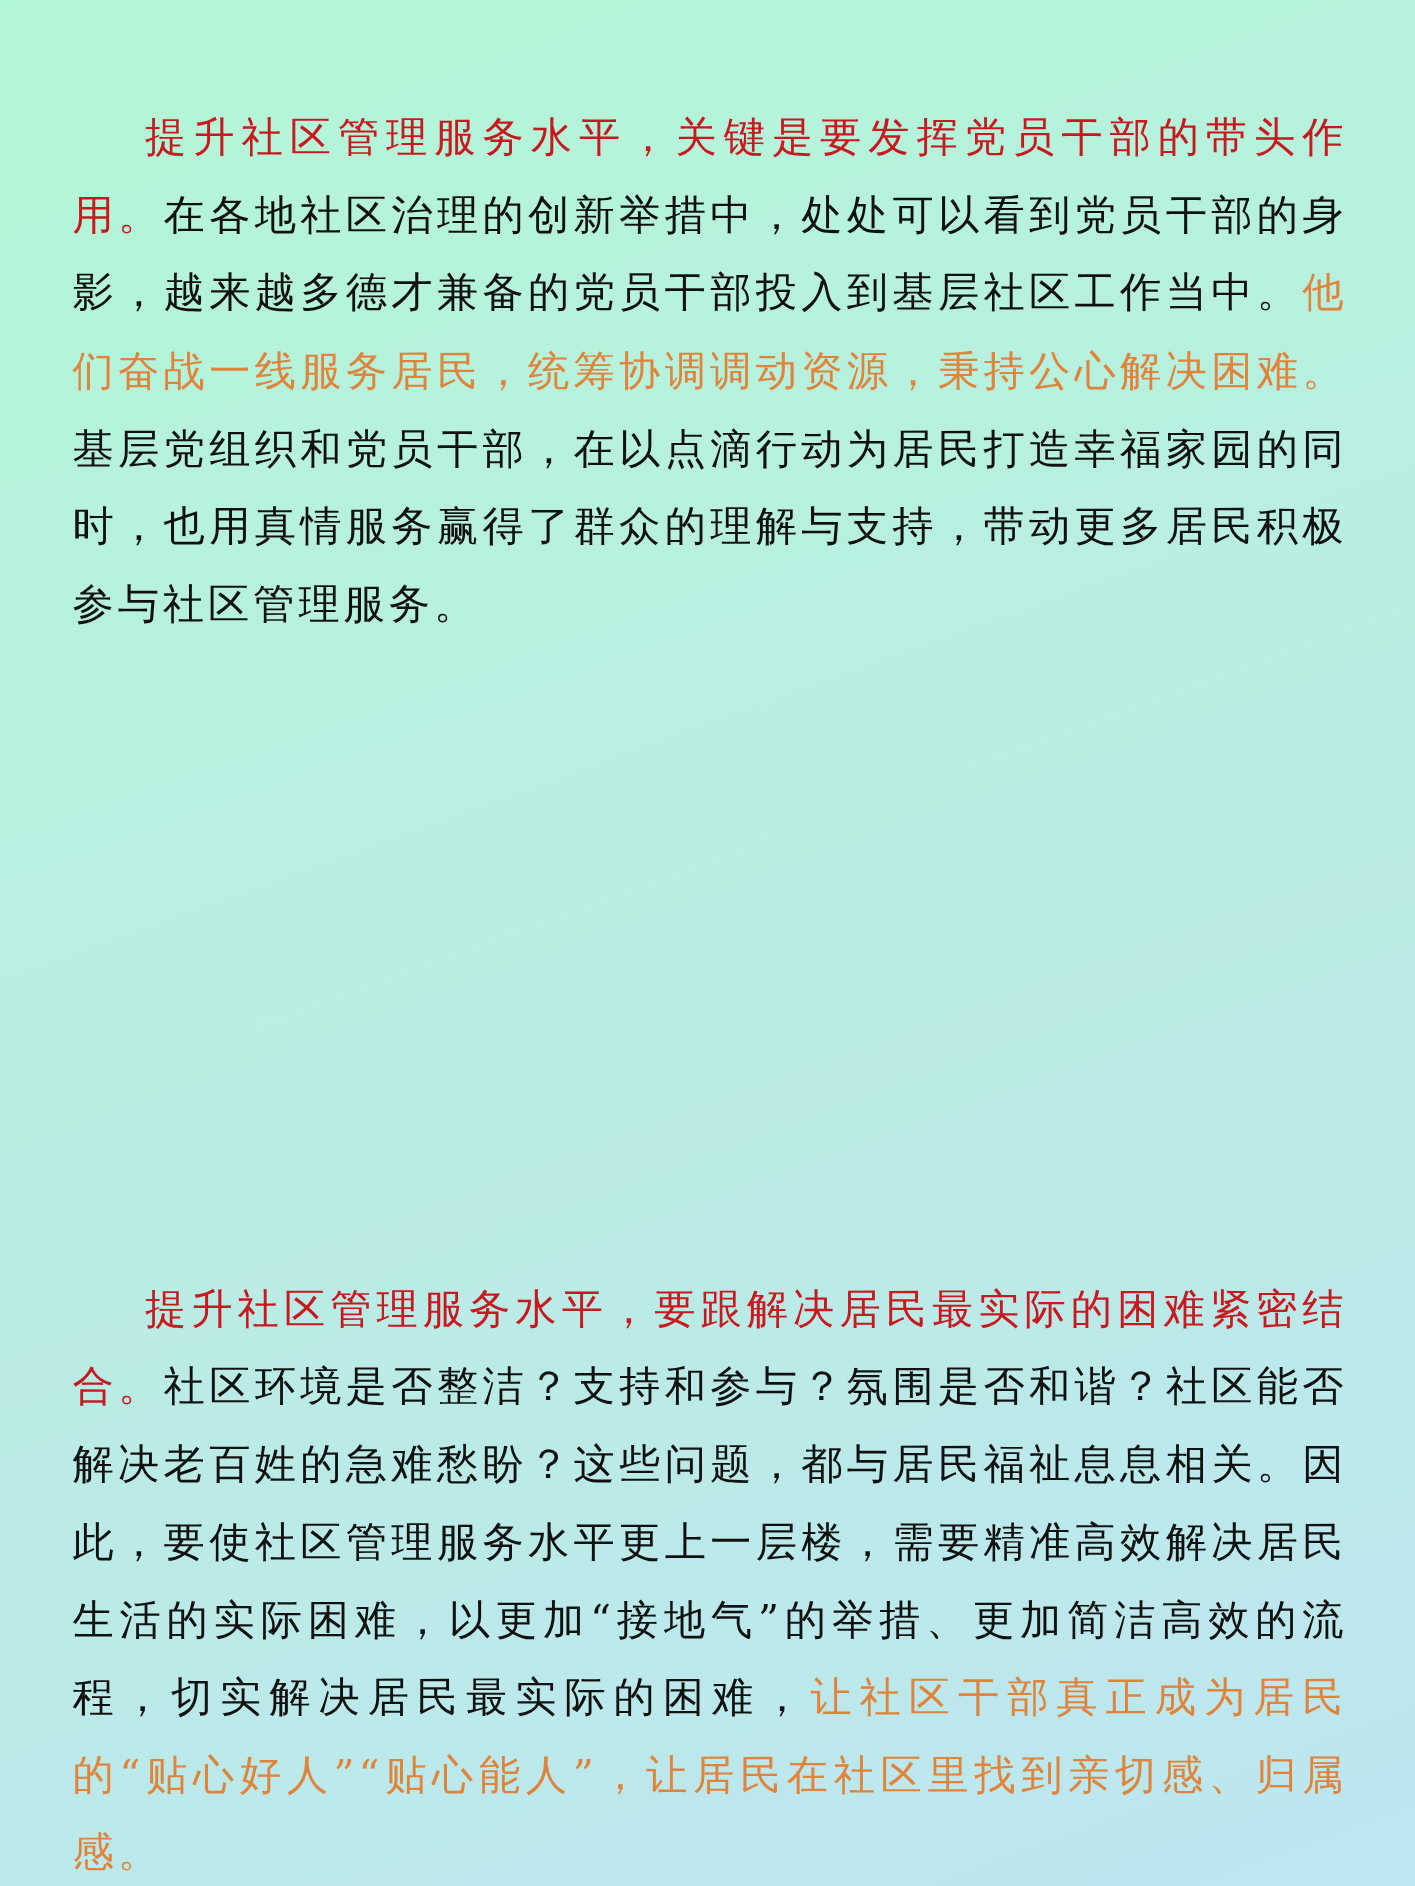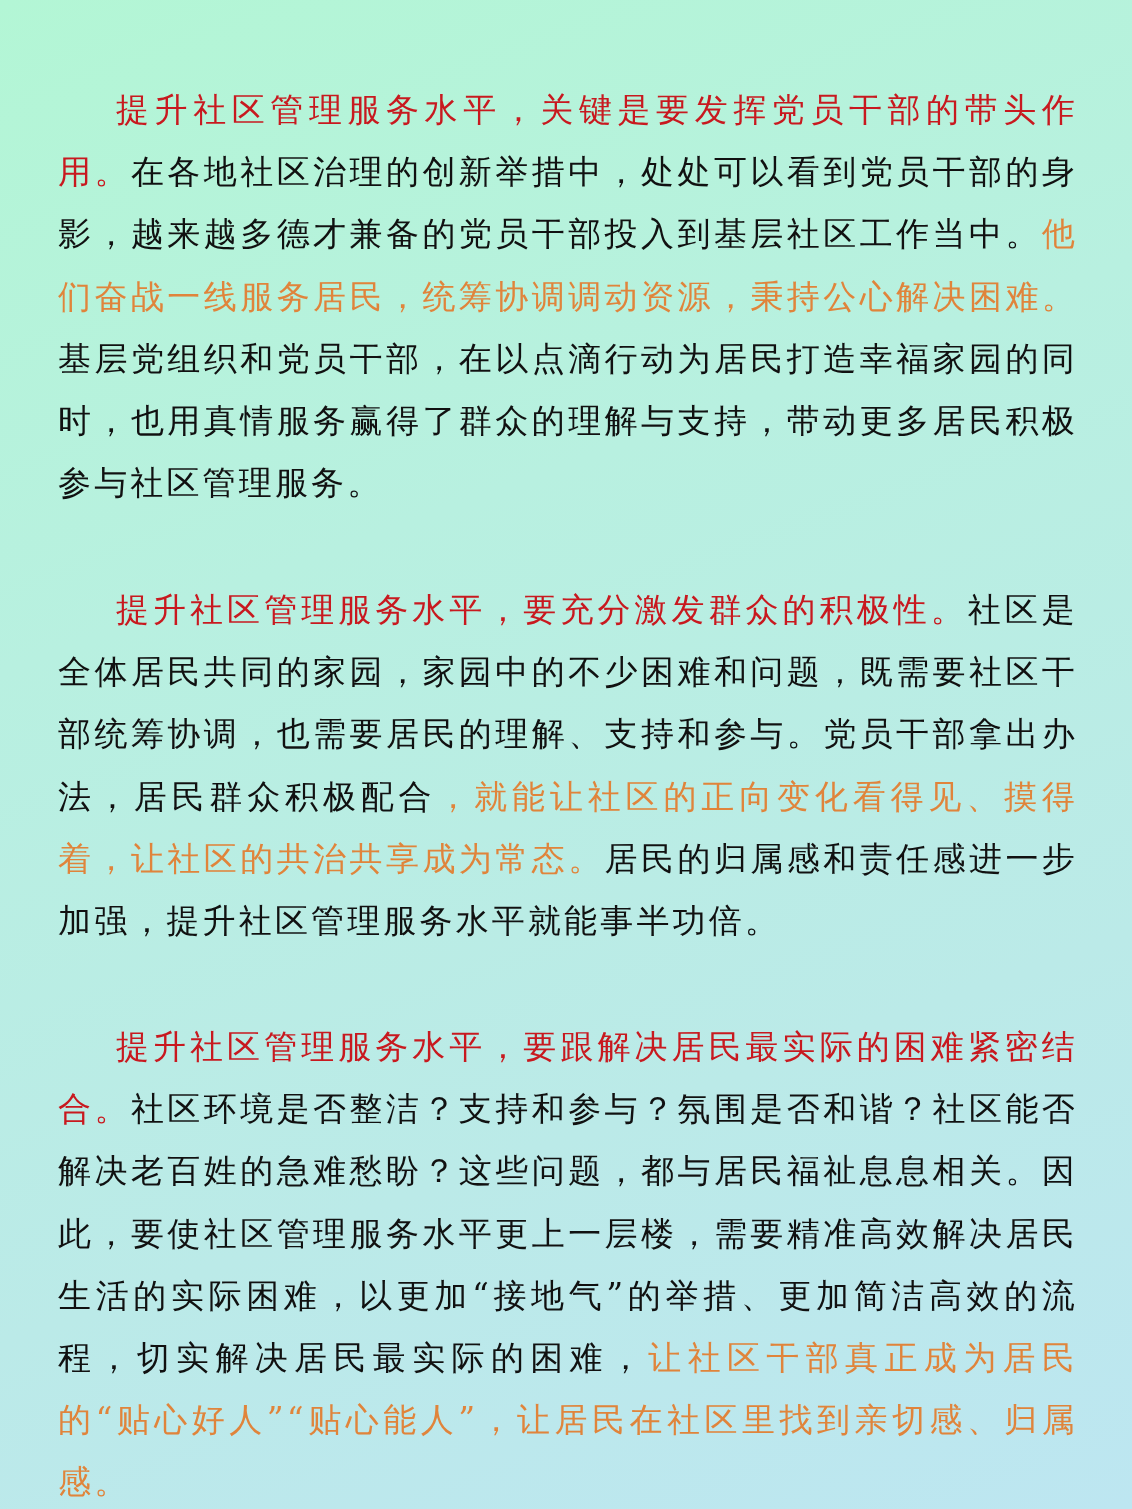--- a/index.html
+++ b/index.html
@@ -45,7 +45,6 @@
 
   <p class="para p1"><span class="seg-red">提升社区管理服务水平，关键是要发挥党员干部的带头作用。</span><span class="seg-black">在各地社区治理的创新举措中，处处可以看到党员干部的身影，越来越多德才兼备的党员干部投入到基层社区工作当中。</span><span class="seg-orange">他们奋战一线服务居民，统筹协调调动资源，秉持公心解决困难。</span><span class="seg-black">基层党组织和党员干部，在以点滴行动为居民打造幸福家园的同时，也用真情服务赢得了群众的理解与支持，带动更多居民积极参与社区管理服务。</span></p>
 
-  <p class="para p2"><span class="seg-red">提升社区管理服务水平，要充分激发群众的积极性。</span><span class="seg-black">社区是全体居民共同的家园，家园中的不少困难和问题，既需要社区干部统筹协调，也需要居民的理解、支持和参与。党员干部拿出办法，居民群众积极配合</span><span class="seg-orange">，就能让社区的正向变化看得见、摸得着，让社区的共治共享成为常态。</span><span class="seg-black">居民的归属感和责任感进一步加强，提升社区管理服务水平就能事半功倍。</span></p>
 
   <p class="para p3"><span class="seg-red">提升社区管理服务水平，要跟解决居民最实际的困难紧密结合。</span><span class="seg-black">社区环境是否整洁？支持和参与？氛围是否和谐？社区能否解决老百姓的急难愁盼？这些问题，都与居民福祉息息相关。因此，要使社区管理服务水平更上一层楼，需要精准高效解决居民生活的实际困难，以更加“接地气”的举措、更加简洁高效的流程，切实解决居民最实际的困难，</span><span class="seg-orange">让社区干部真正成为居民的“贴心好人”“贴心能人”，让居民在社区里找到亲切感、归属感。</span></p>
 

